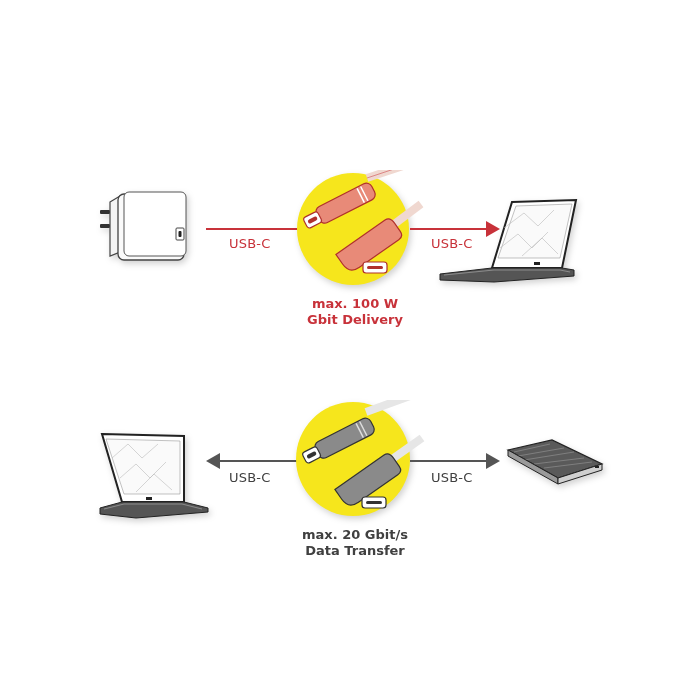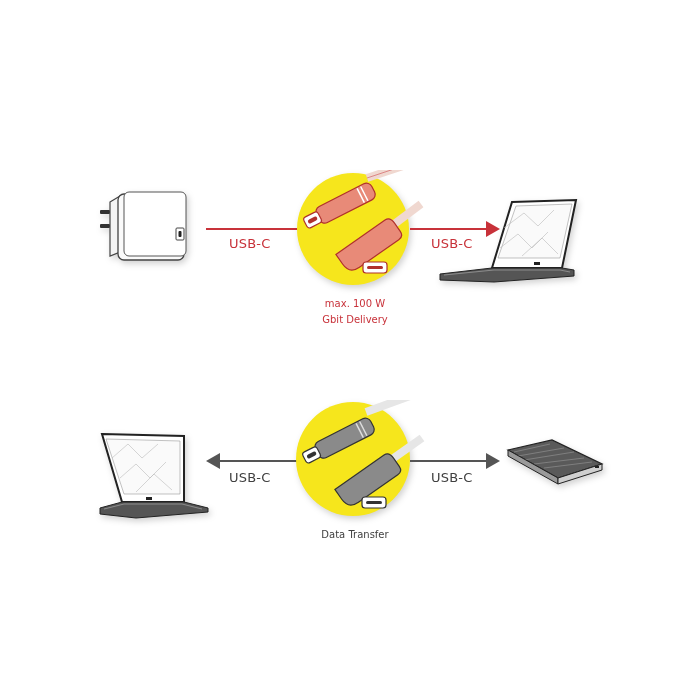--- a/index.html
+++ b/index.html
@@ -9,7 +9,7 @@
   .label { font-weight:normal; font-size:13px; letter-spacing:0.2px; }
   .red { color:#c8323a; }
   .gray { color:#404040; }
-  .caption { font-weight:normal; font-size:10px; text-align:center; line-height:16px; width:160px; }
+  .caption { font-weight:bold; font-size:13px; text-align:center; line-height:16px; width:160px; }
   .circle { border-radius:50%; background:#f6e61c; }
   .shadow { filter: drop-shadow(2px 3px 3px rgba(0,0,0,0.18)); }
 </style>

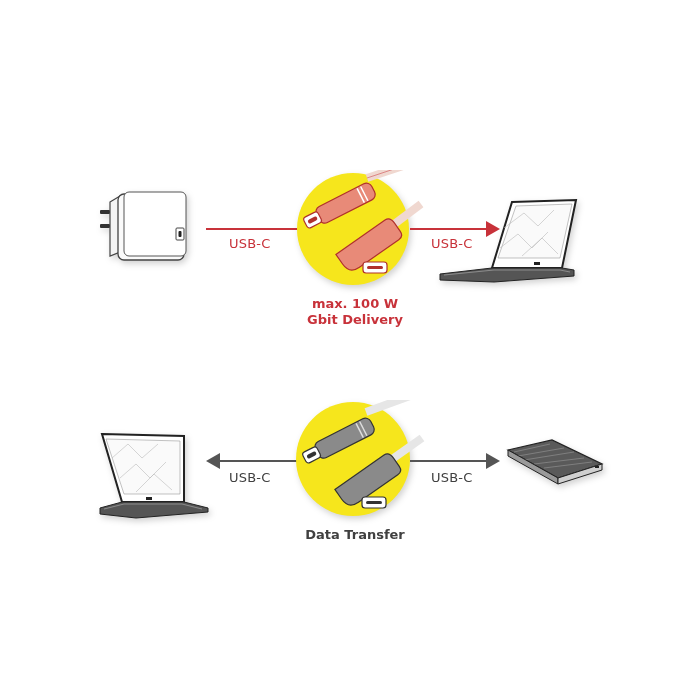--- a/index.html
+++ b/index.html
@@ -123,6 +123,7 @@
   </svg>
 
   <div class="abs caption gray" style="left:275px;top:527px">
+    <div>max. 20 Gbit/s</div>
     <div>Data Transfer</div>
   </div>
 </div>

